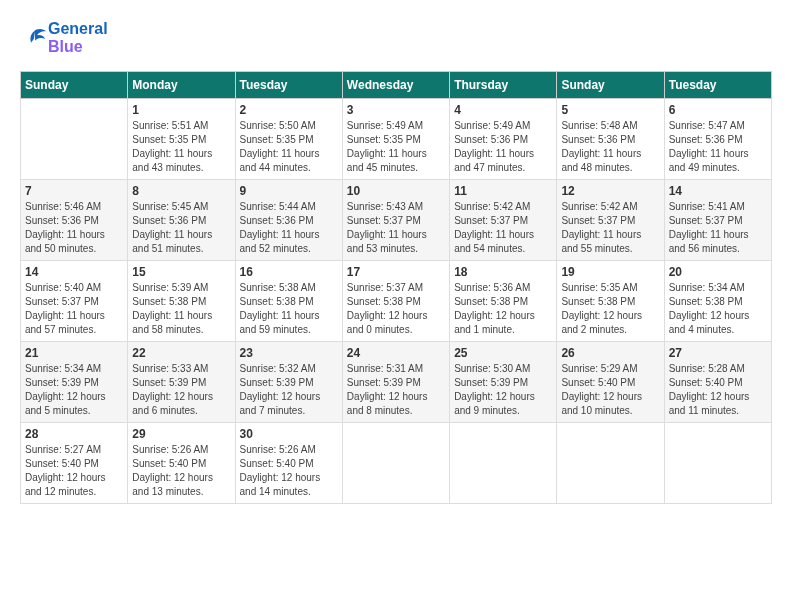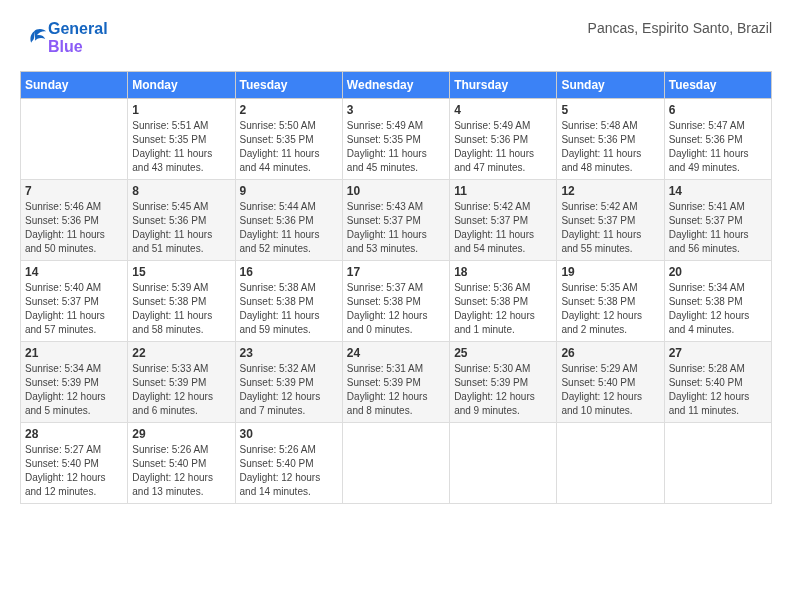--- a/index.html
+++ b/index.html
@@ -95,7 +95,6 @@
     </div>
   </div>
   <div class="title-block">
-    <div class="location">Pancas, Espirito Santo, Brazil</div>
   </div>
 </div>
 

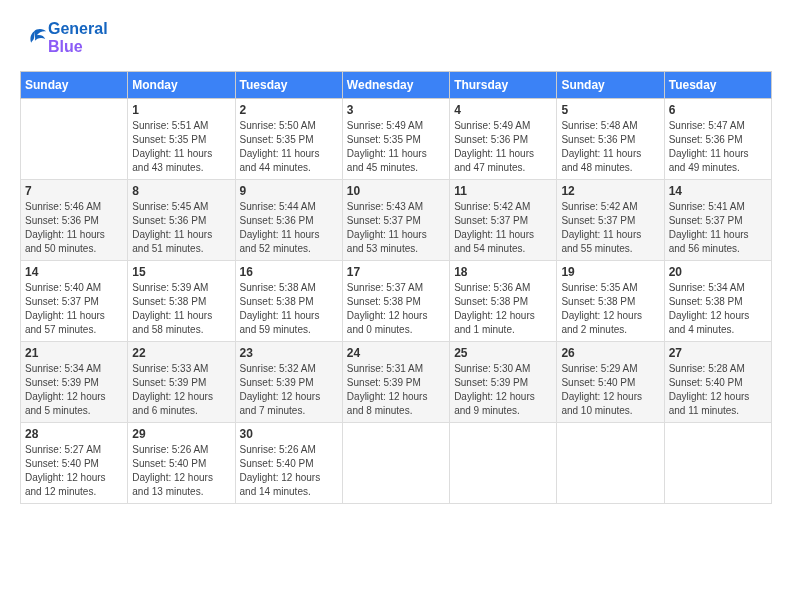--- a/index.html
+++ b/index.html
@@ -42,7 +42,7 @@
       font-size: 11px;
     }
     thead tr {
-      background-color: #3b82f6;
+      background-color: #0f766e;
       color: #fff;
     }
     thead th {

